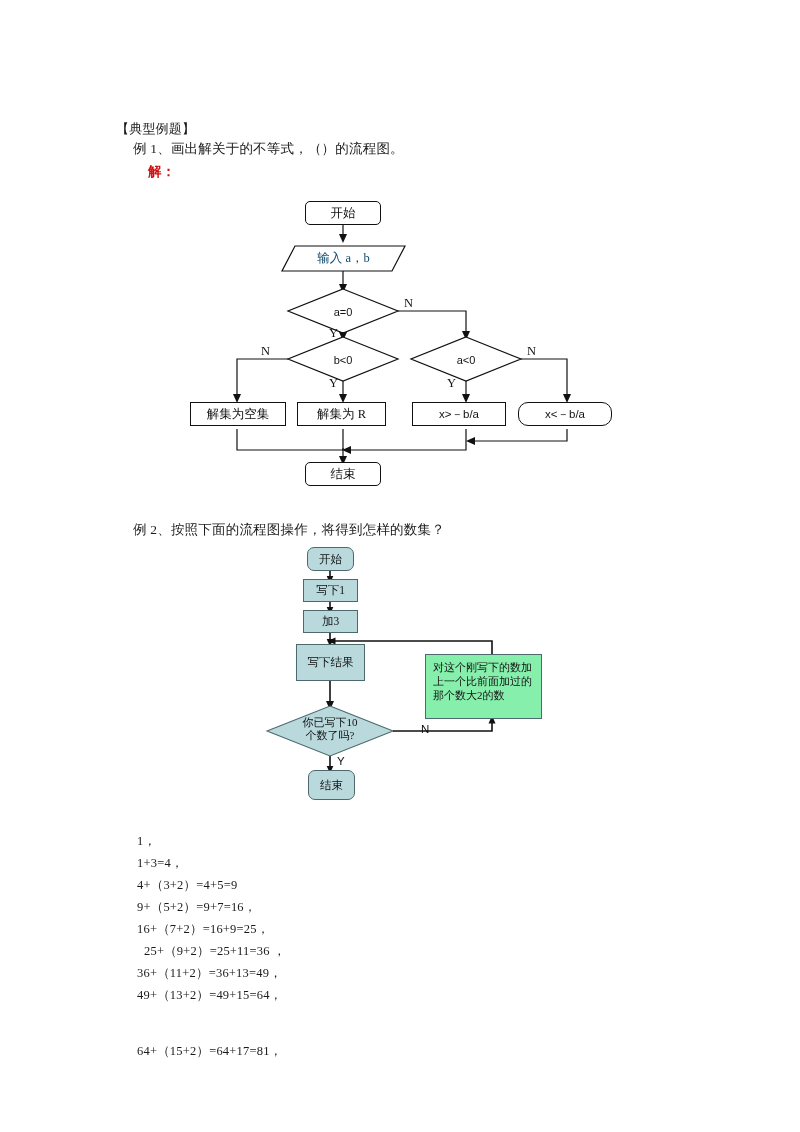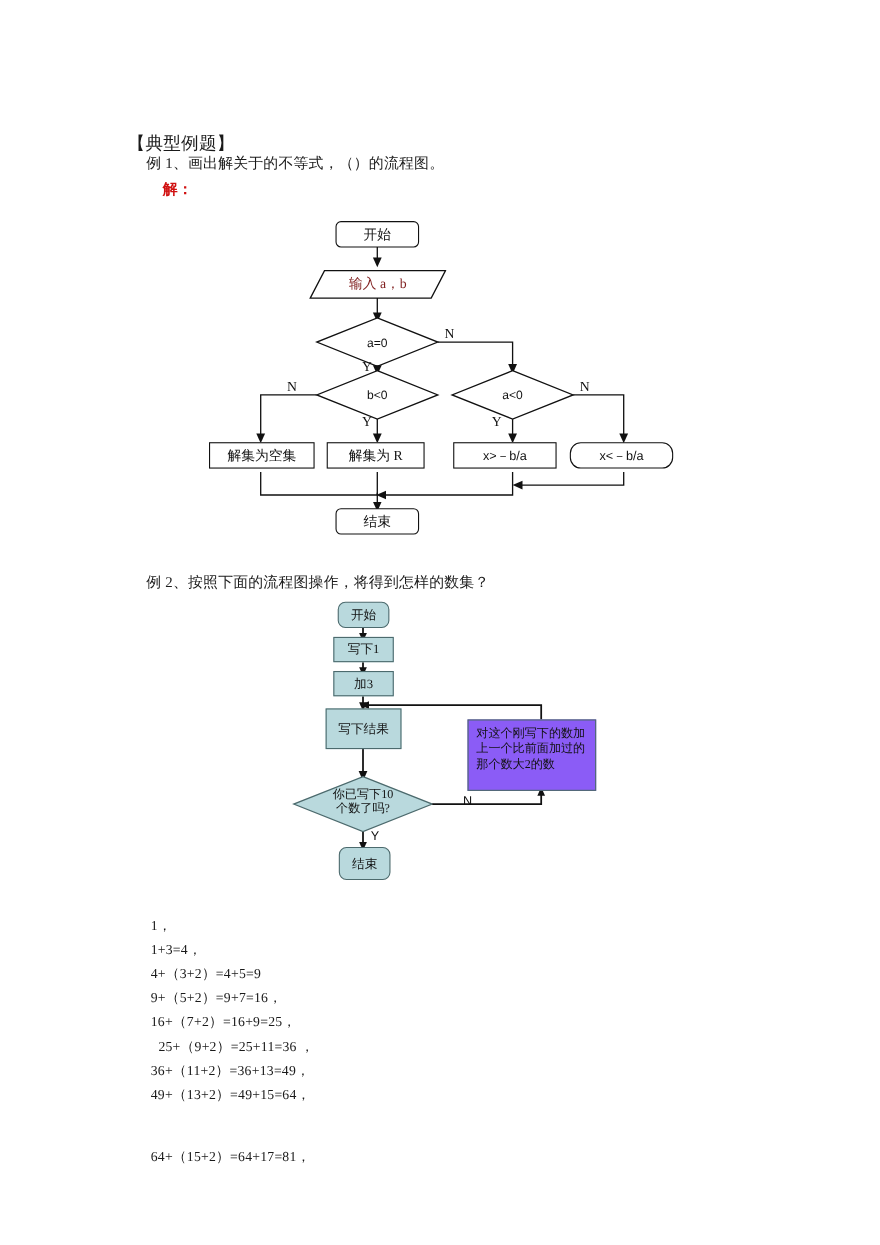--- a/index.html
+++ b/index.html
@@ -32,7 +32,7 @@
     letter-spacing: 0.2px;
   }
   .t-heading {
-    font-size: 16px;
+    font-size: 13px;
     font-weight: 400;
   }
   .t-body {

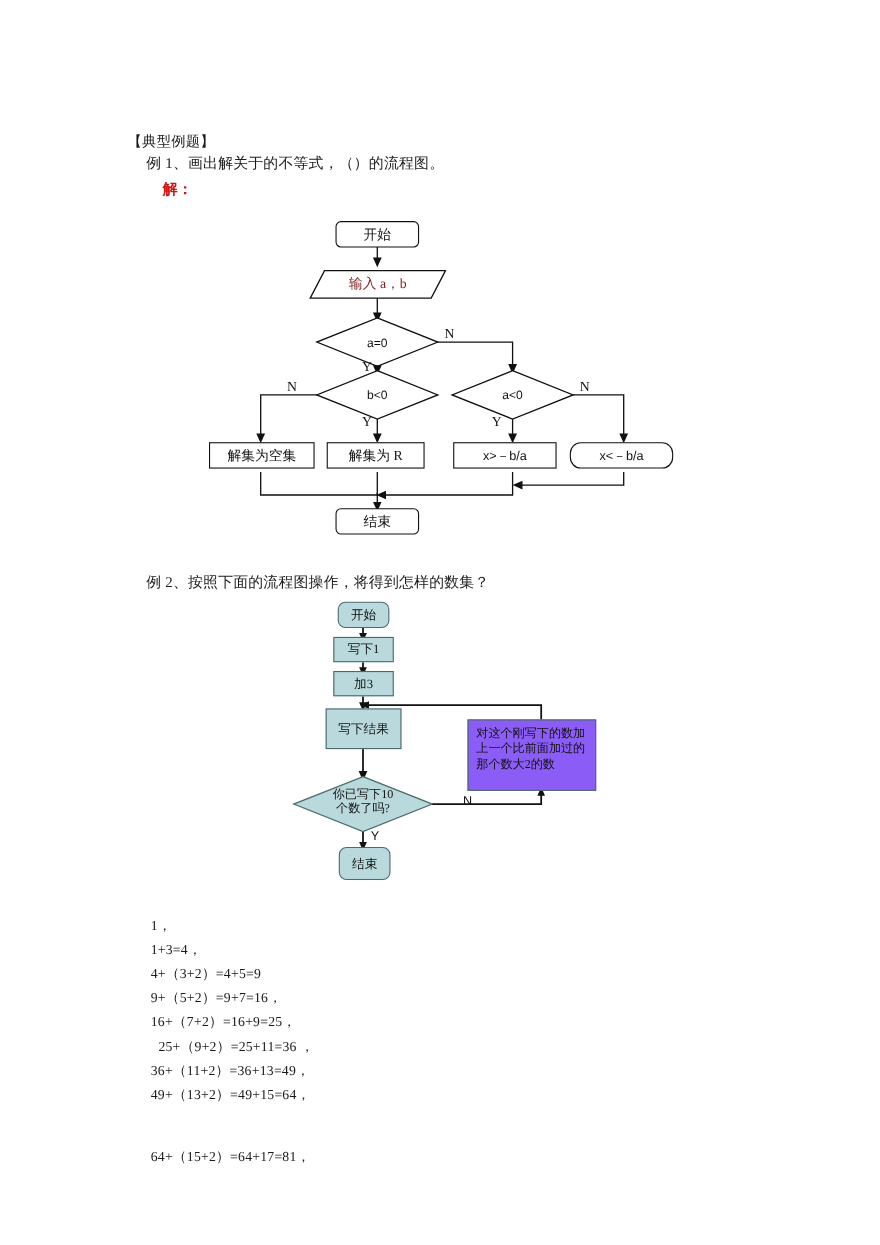--- a/index.html
+++ b/index.html
@@ -74,7 +74,7 @@
     align-items: center;
     justify-content: center;
     font-size: 12.5px;
-    color: #7f1d1d;
+    color: #0c4a6e;
     white-space: nowrap;
   }
 

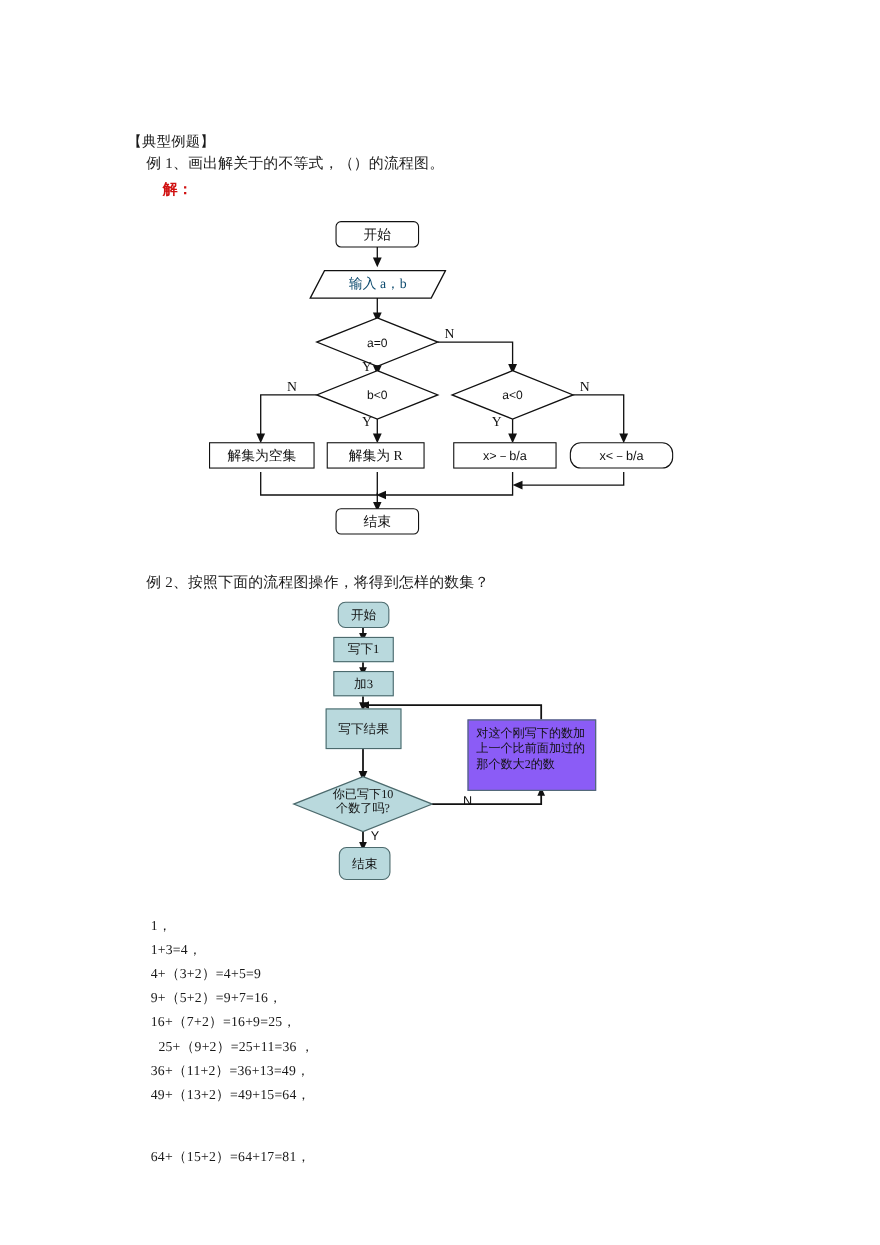--- a/index.html
+++ b/index.html
@@ -115,7 +115,7 @@
     position: absolute;
     box-sizing: border-box;
     border: 1.1px solid #4c6a6d;
-    background: #8b5cf6;
+    background: #86efac;
     font-size: 11px;
     line-height: 14px;
     color: #111;

